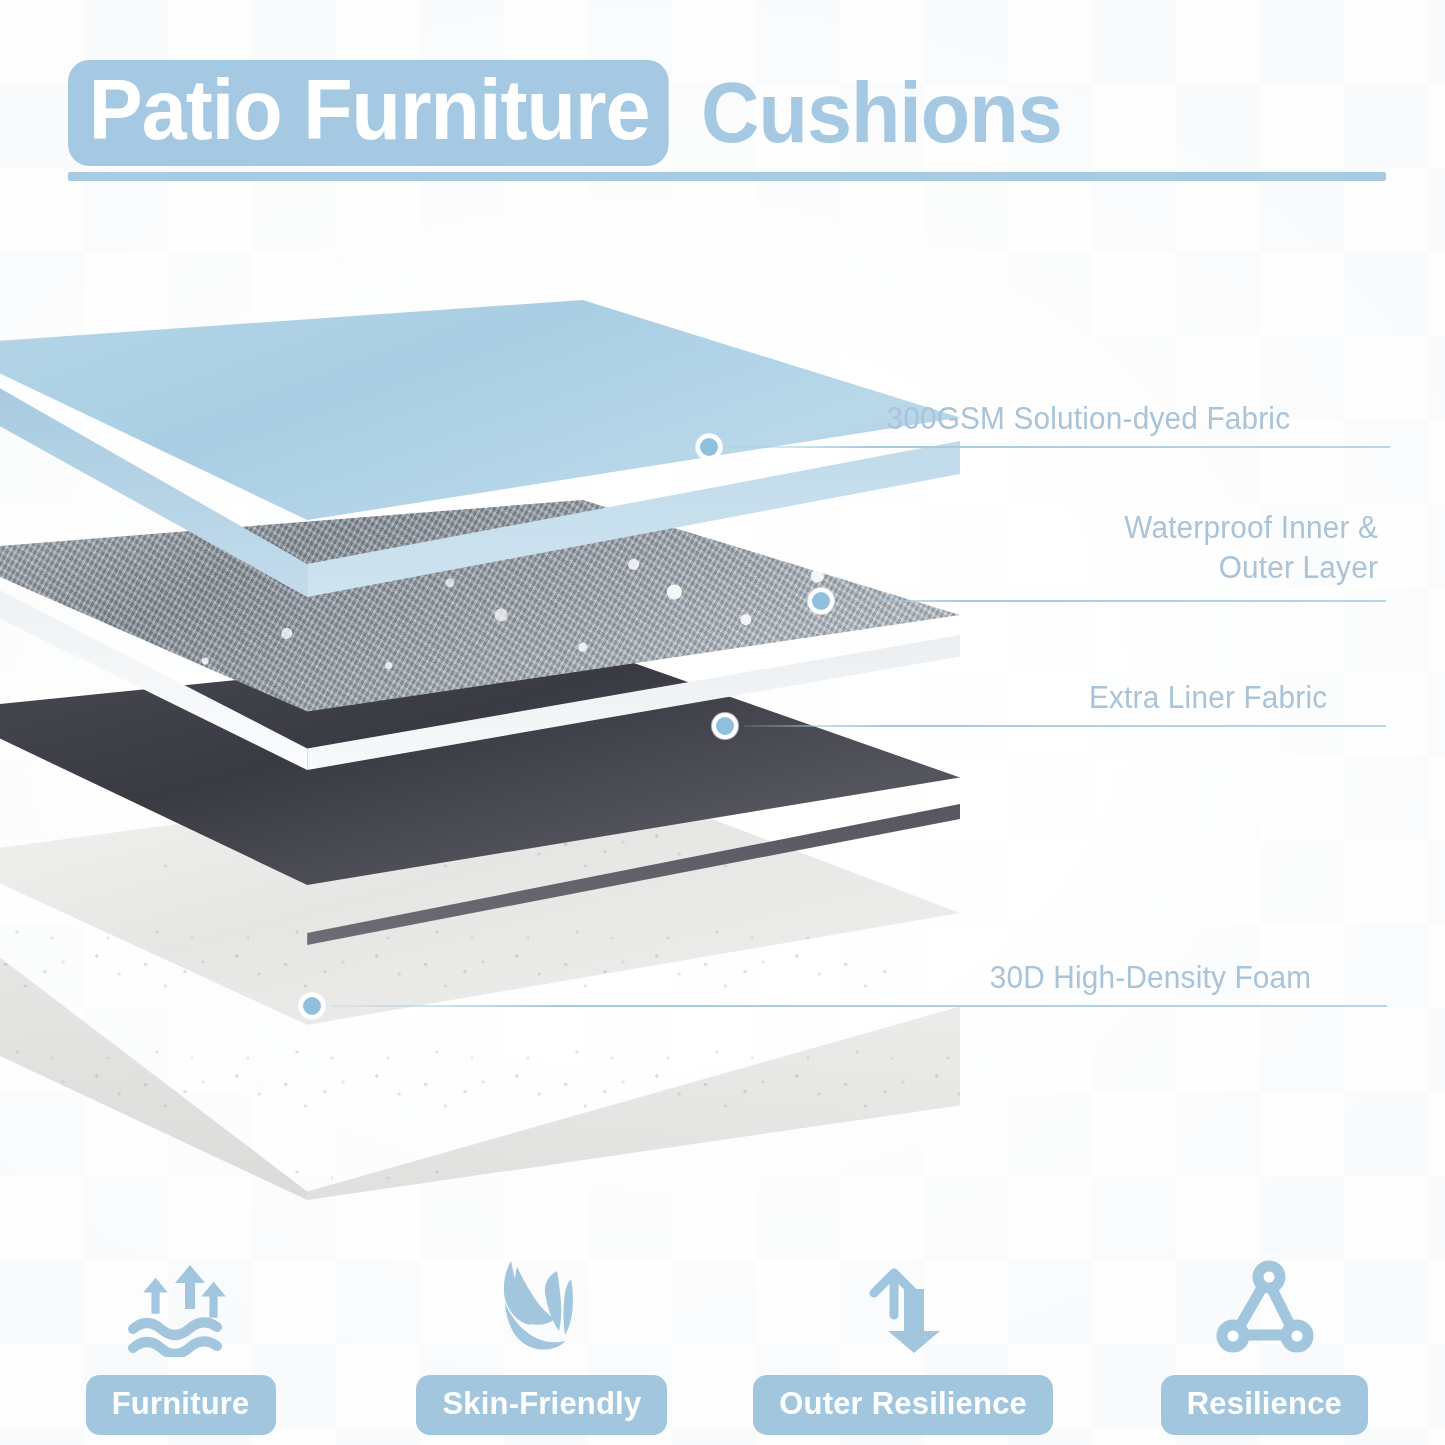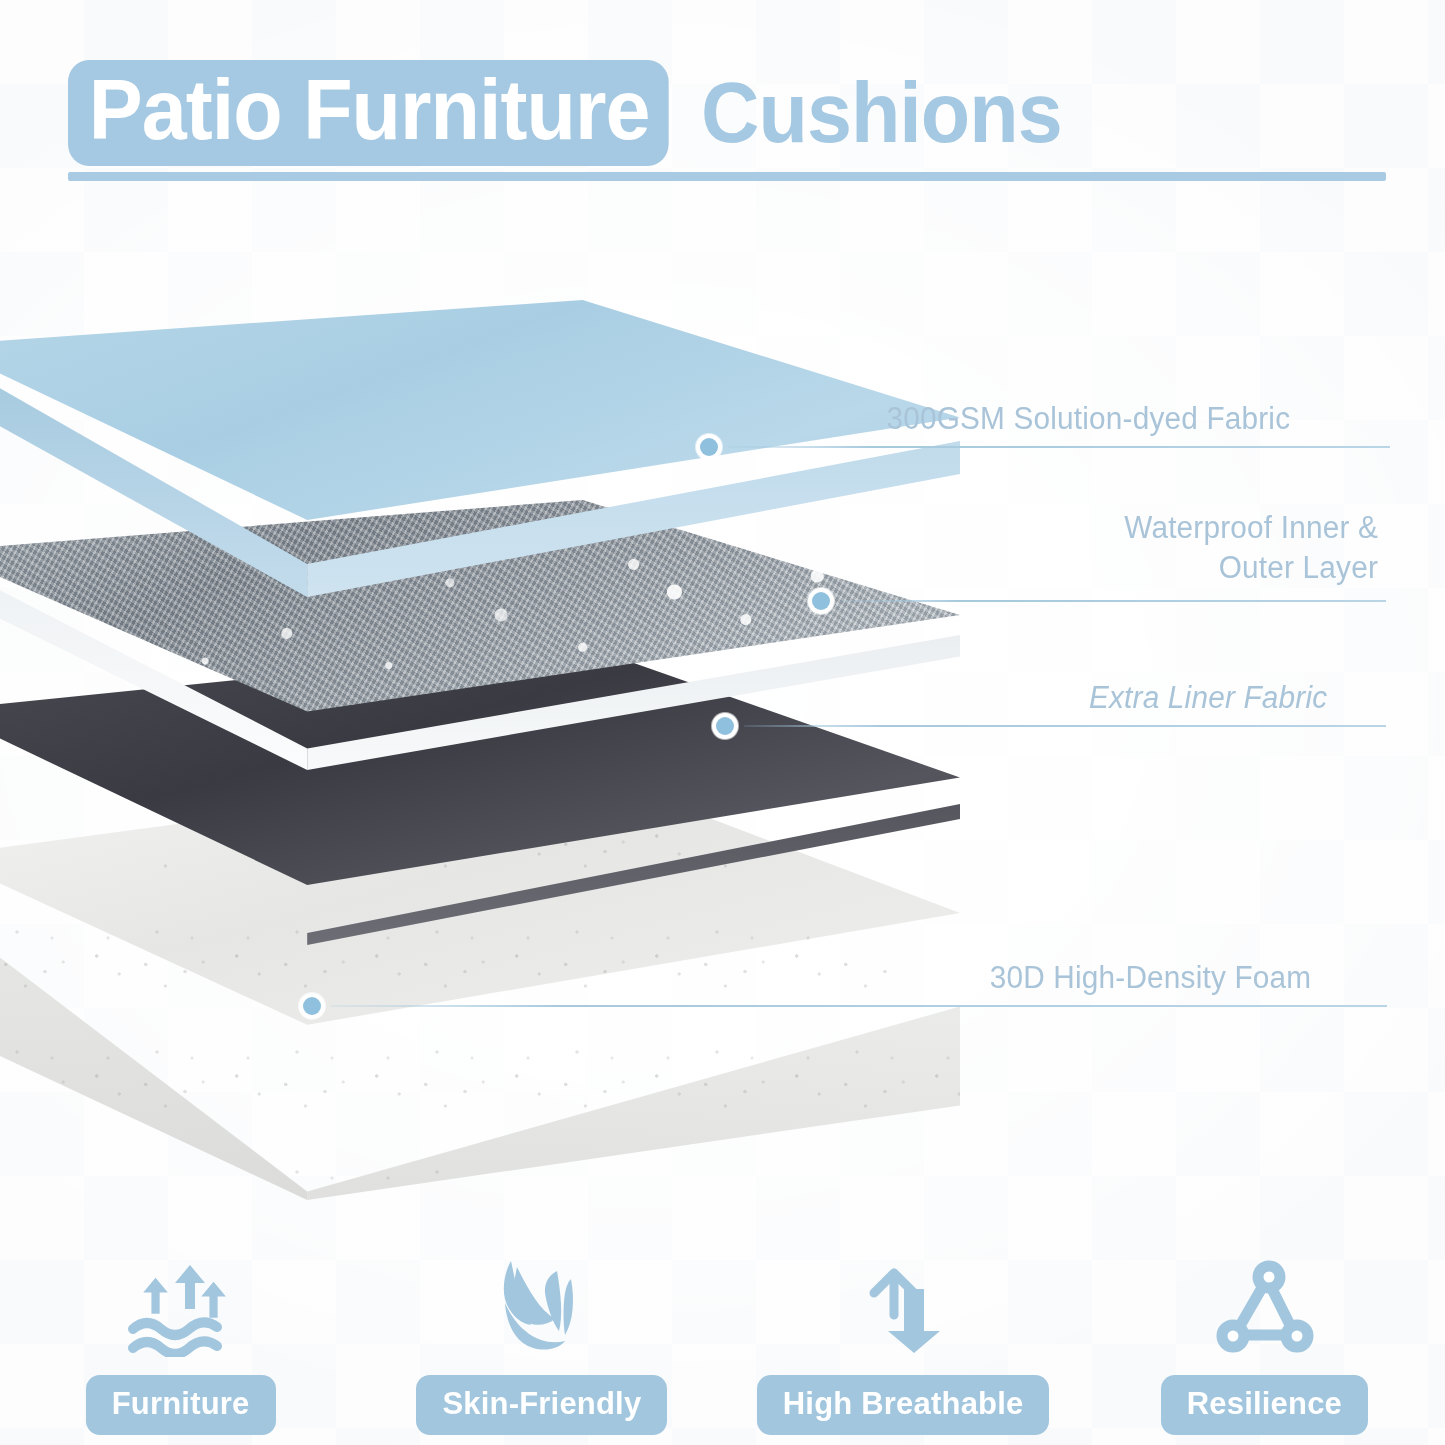--- a/index.html
+++ b/index.html
@@ -286,7 +286,7 @@
   </div>
 </div>
 
-<div class="callout" style="left:0; top:0; width:1445px; height:1445px; pointer-events:none;font-style:italic;">
+<div class="callout" style="left:0; top:0; width:1445px; height:1445px; pointer-events:none;">
   <div class="callout-marker" style="left:712px; top:713px;">
     <i></i>
   </div>

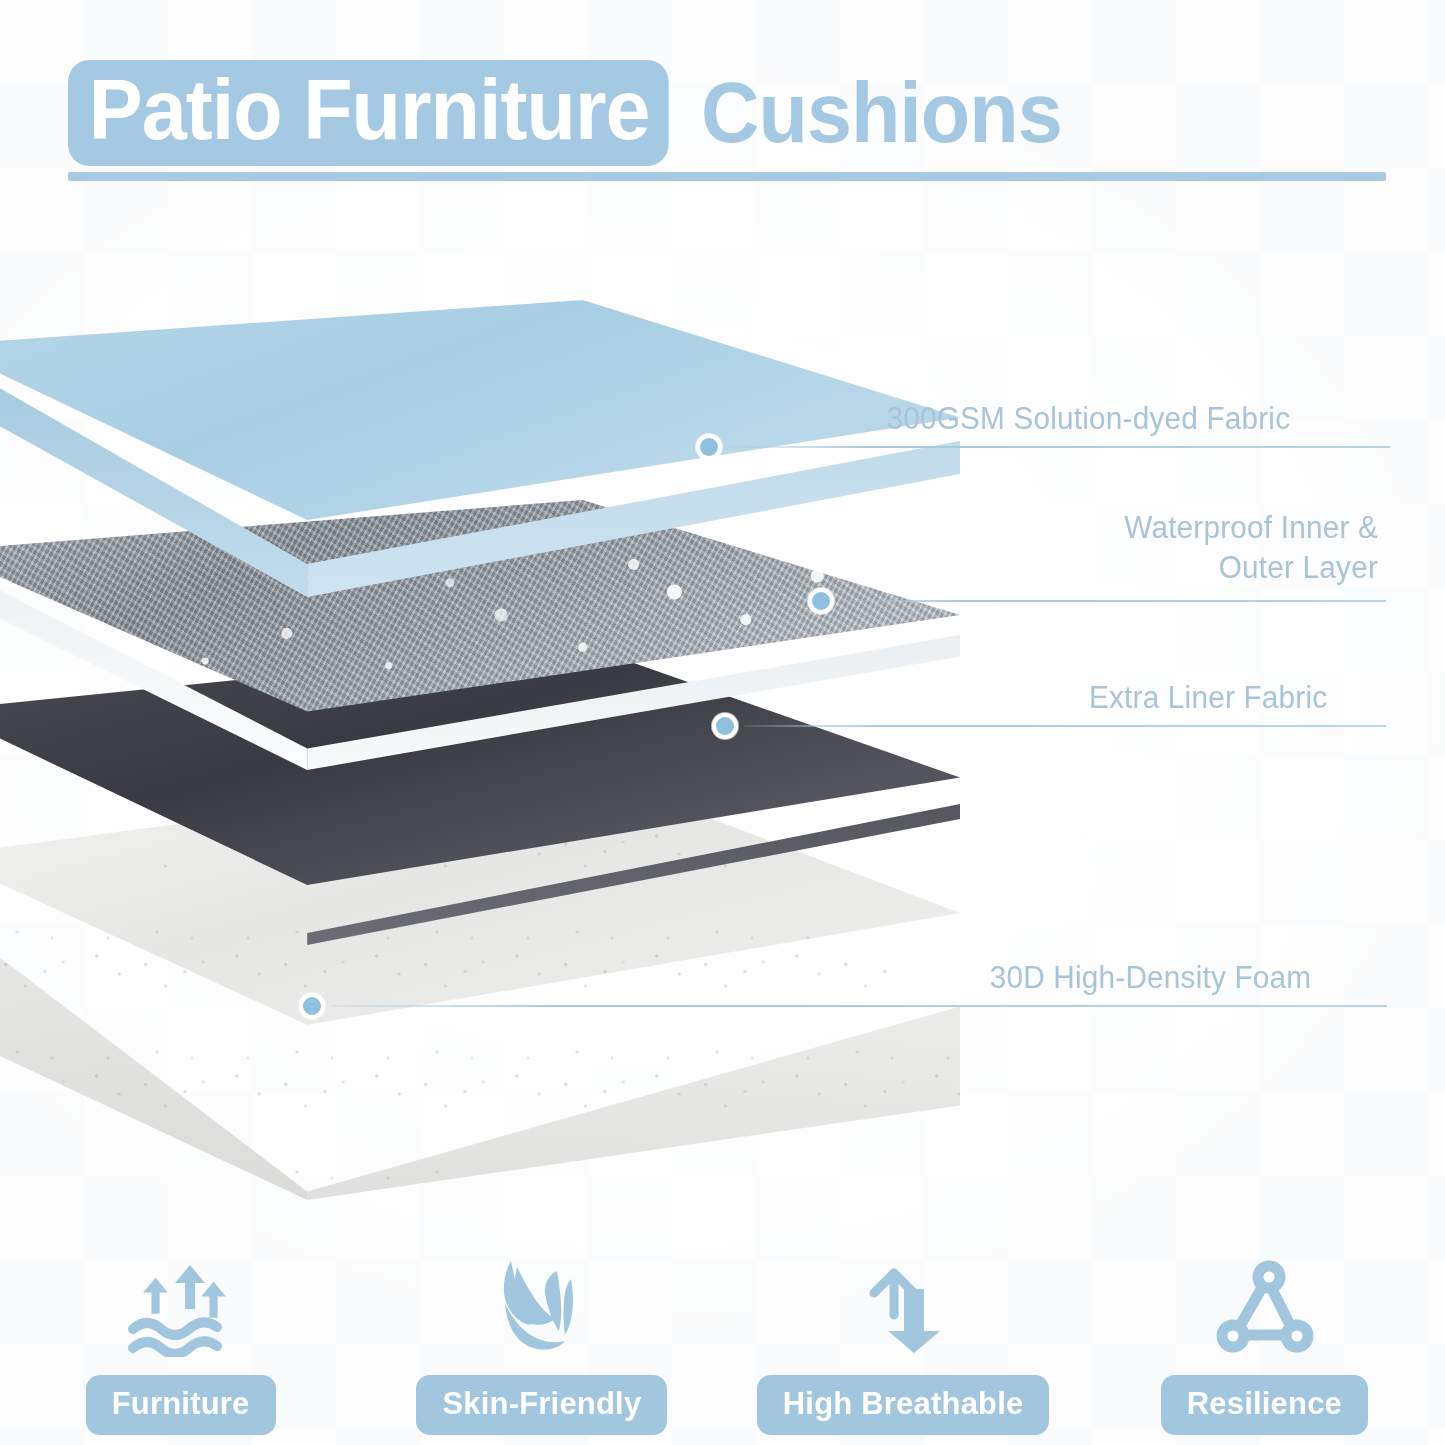--- a/index.html
+++ b/index.html
@@ -347,7 +347,7 @@
         </g>
       </svg>
     </div>
-    <div class="feature-pill">High Breathable</div>
+    <div class="feature-pill">Outer Resilience</div>
   </div>
 
   <div class="feature">

